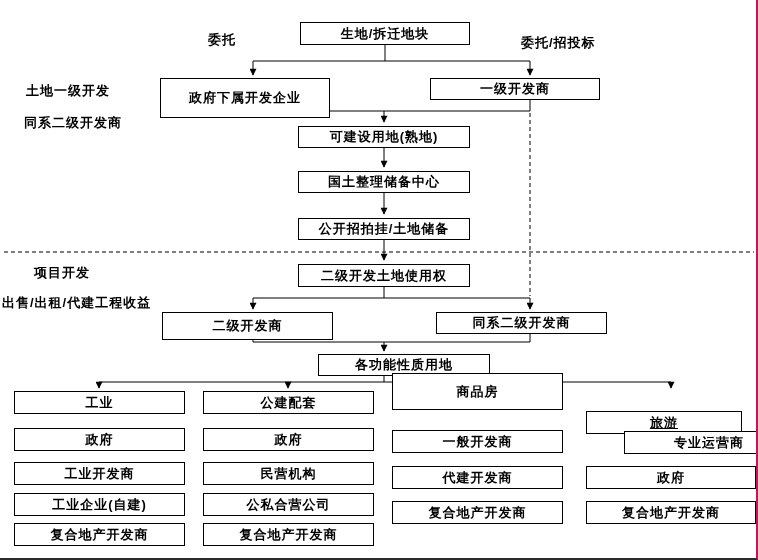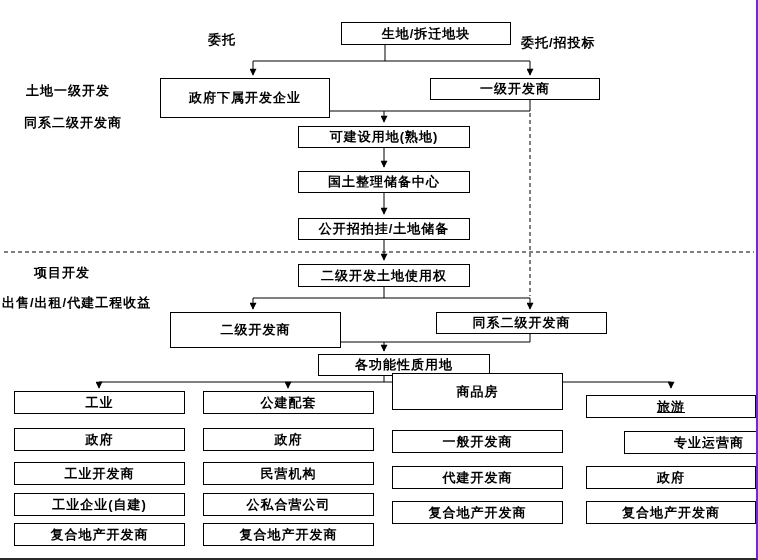--- a/index.html
+++ b/index.html
@@ -7,7 +7,7 @@
     position:relative;
     width:758px;height:560px;
     background:#fff;
-    border-right:2px solid #6d28d9;
+    border-right:2px solid #be185d;
     border-bottom:2px solid #2b2b2b;
     box-sizing:border-box;
     font-family:"Liberation Sans","DejaVu Sans",sans-serif;

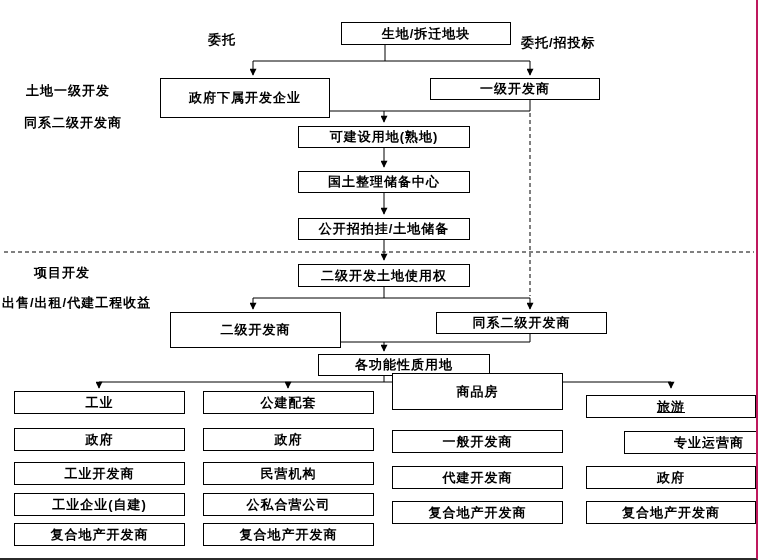--- a/index.html
+++ b/index.html
@@ -89,7 +89,7 @@
   <div class="lbl" style="left:34px;top:264px;">项目开发</div>
   <div class="lbl" style="left:2px;top:294px;">出售/出租/代建工程收益</div>
 
-  <div class="node" style="left:300px;top:22px;width:170px;height:23px;margin-left:41px;">生地/拆迁地块</div>
+  <div class="node" style="left:300px;top:22px;width:170px;height:23px;">生地/拆迁地块</div>
   <div class="node" style="left:160px;top:78px;width:170px;height:40px;">政府下属开发企业</div>
   <div class="node" style="left:430px;top:78px;width:170px;height:22px;">一级开发商</div>
   <div class="node" style="left:298px;top:126px;width:172px;height:22px;">可建设用地(熟地)</div>

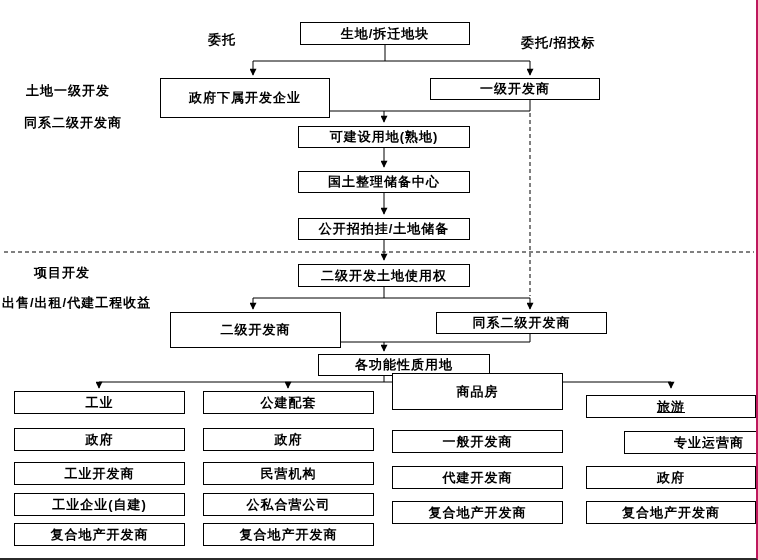--- a/index.html
+++ b/index.html
@@ -96,7 +96,7 @@
   <div class="node" style="left:298px;top:171px;width:172px;height:22px;">国土整理储备中心</div>
   <div class="node" style="left:298px;top:218px;width:172px;height:22px;">公开招拍挂/土地储备</div>
   <div class="node" style="left:298px;top:264px;width:172px;height:23px;">二级开发土地使用权</div>
-  <div class="node" style="left:162px;top:312px;width:171px;height:36px;margin-left:8px;">二级开发商</div>
+  <div class="node" style="left:162px;top:312px;width:171px;height:28px;">二级开发商</div>
   <div class="node" style="left:436px;top:312px;width:171px;height:22px;">同系二级开发商</div>
   <div class="node" style="left:298px;top:354px;width:172px;height:22px;margin-left:20px;">各功能性质用地</div>
 

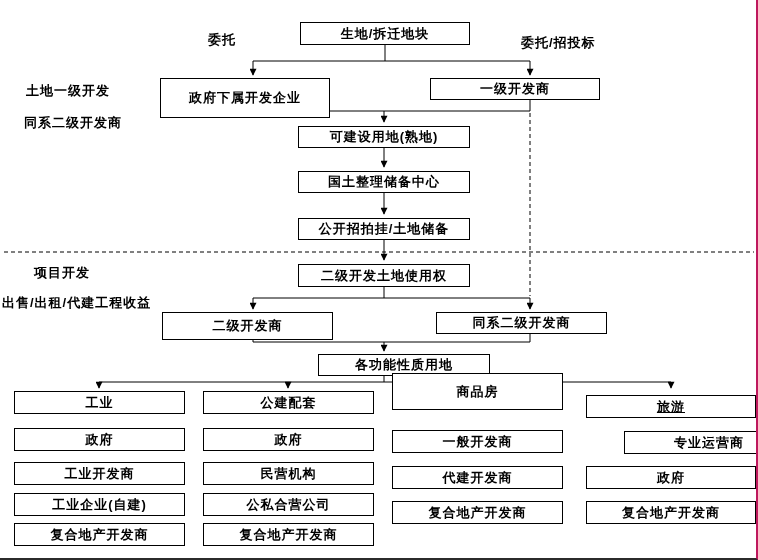--- a/index.html
+++ b/index.html
@@ -117,7 +117,7 @@
   <div class="node" style="left:392px;top:466px;width:171px;height:23px;">代建开发商</div>
   <div class="node" style="left:392px;top:501px;width:171px;height:23px;">复合地产开发商</div>
 
-  <div class="node" style="left:586px;top:395px;width:170px;height:23px;text-decoration:underline;">旅游</div>
+  <div class="node" style="left:586px;top:411px;width:156px;height:23px;text-decoration:underline;">旅游</div>
   <div class="node" style="left:586px;top:431px;width:170px;height:23px;margin-left:38px;">专业运营商</div>
   <div class="node" style="left:586px;top:466px;width:170px;height:23px;">政府</div>
   <div class="node" style="left:586px;top:501px;width:170px;height:23px;">复合地产开发商</div>

